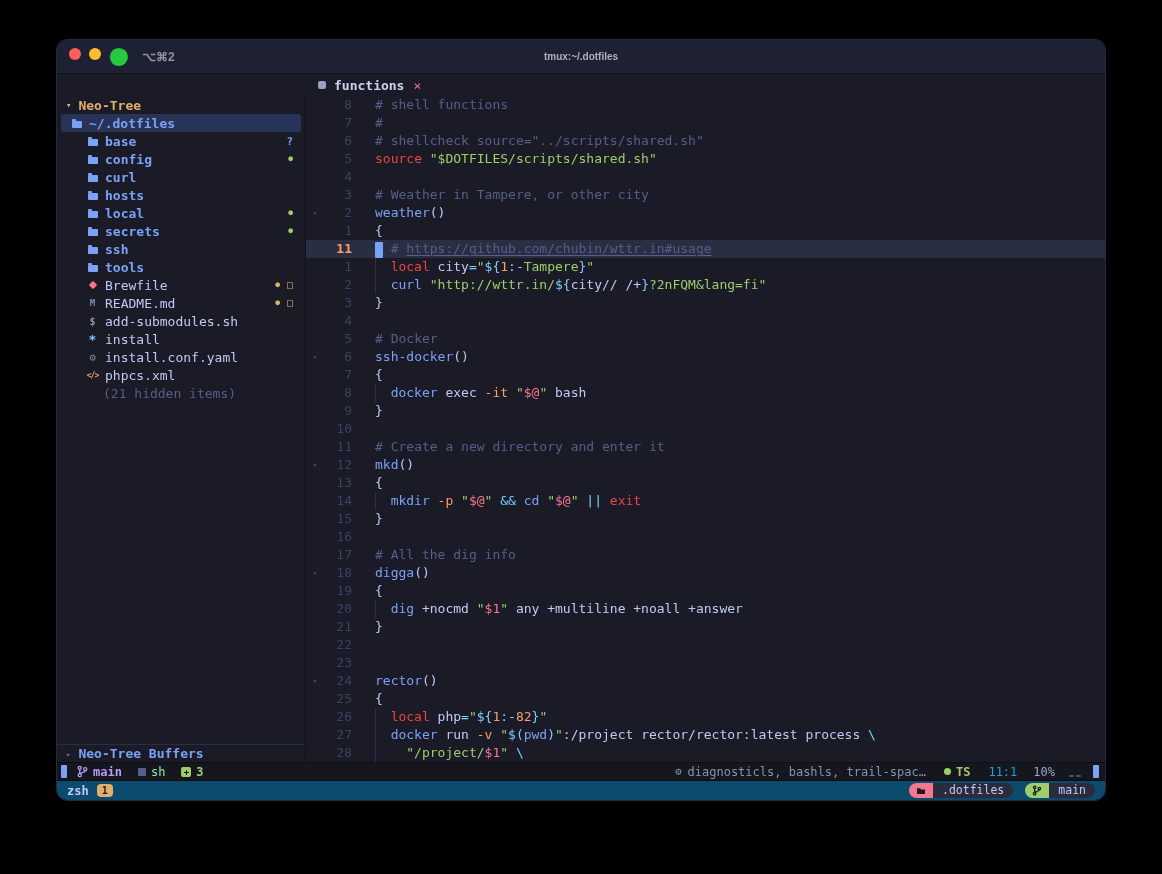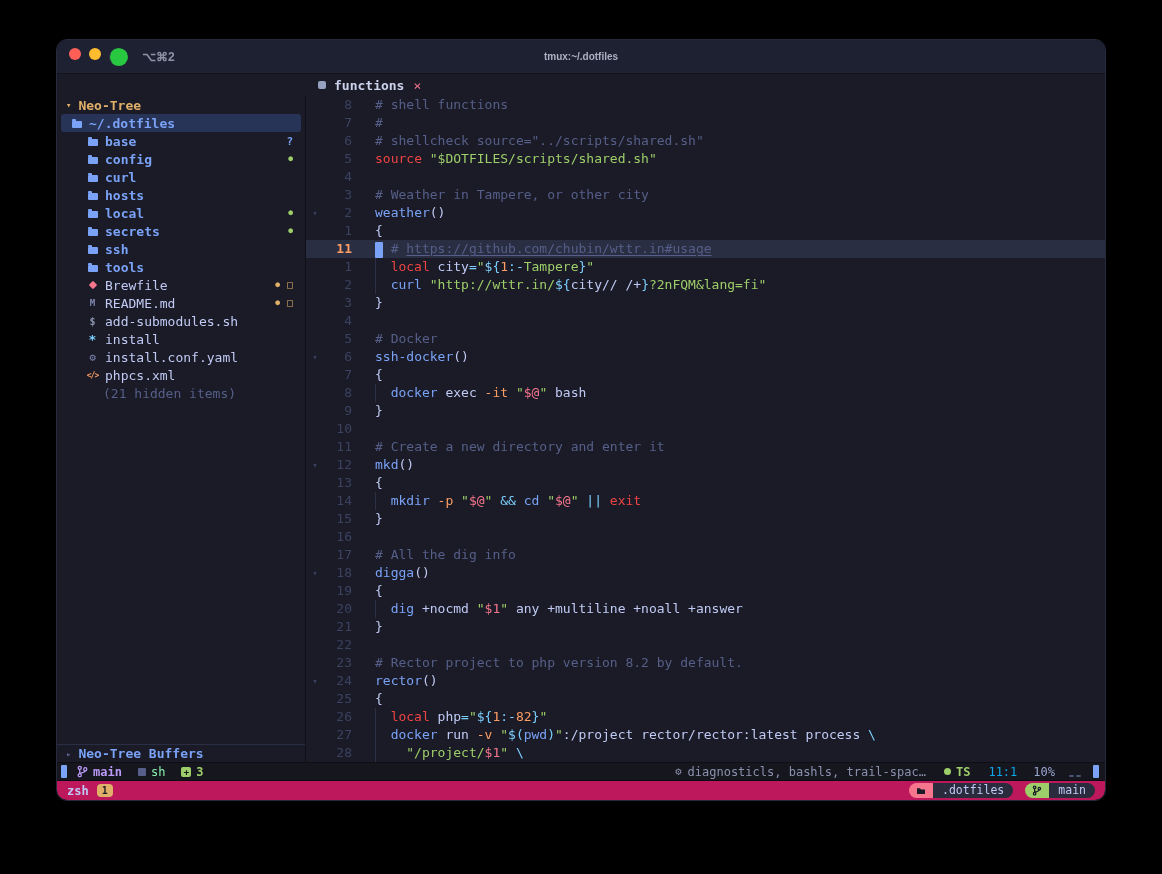--- a/index.html
+++ b/index.html
@@ -205,7 +205,7 @@
           <div class="eline"><span class="fold"></span><span class="lnum">20</span><span class="ltext"><span class="g"></span><span class="c-blue">dig</span><span class="c-fg"> +nocmd </span><span class="c-green">"</span><span class="c-red">$1</span><span class="c-green">"</span><span class="c-fg"> any +multiline +noall +answer</span></span></div>
           <div class="eline"><span class="fold"></span><span class="lnum">21</span><span class="ltext"><span class="c-fg">}</span></span></div>
           <div class="eline"><span class="fold"></span><span class="lnum">22</span><span class="ltext"></span></div>
-          <div class="eline"><span class="fold"></span><span class="lnum">23</span><span class="ltext"><span class="c-comment"># Rector project to php version 8.2 by default.</span></span></div>
+          <div class="eline"><span class="fold"></span><span class="lnum">23</span></div>
           <div class="eline"><span class="fold">▾</span><span class="lnum">24</span><span class="ltext"><span class="c-blue">rector</span><span class="c-fg">()</span></span></div>
           <div class="eline"><span class="fold"></span><span class="lnum">25</span><span class="ltext"><span class="c-fg">{</span></span></div>
           <div class="eline"><span class="fold"></span><span class="lnum">26</span><span class="ltext"><span class="g"></span><span class="c-purple">local</span><span class="c-fg"> php</span><span class="c-cyan">=</span><span class="c-green">"</span><span class="c-cyan">${</span><span class="c-orange">1</span><span class="c-cyan">:-</span><span class="c-orange">82</span><span class="c-cyan">}</span><span class="c-green">"</span></span></div>

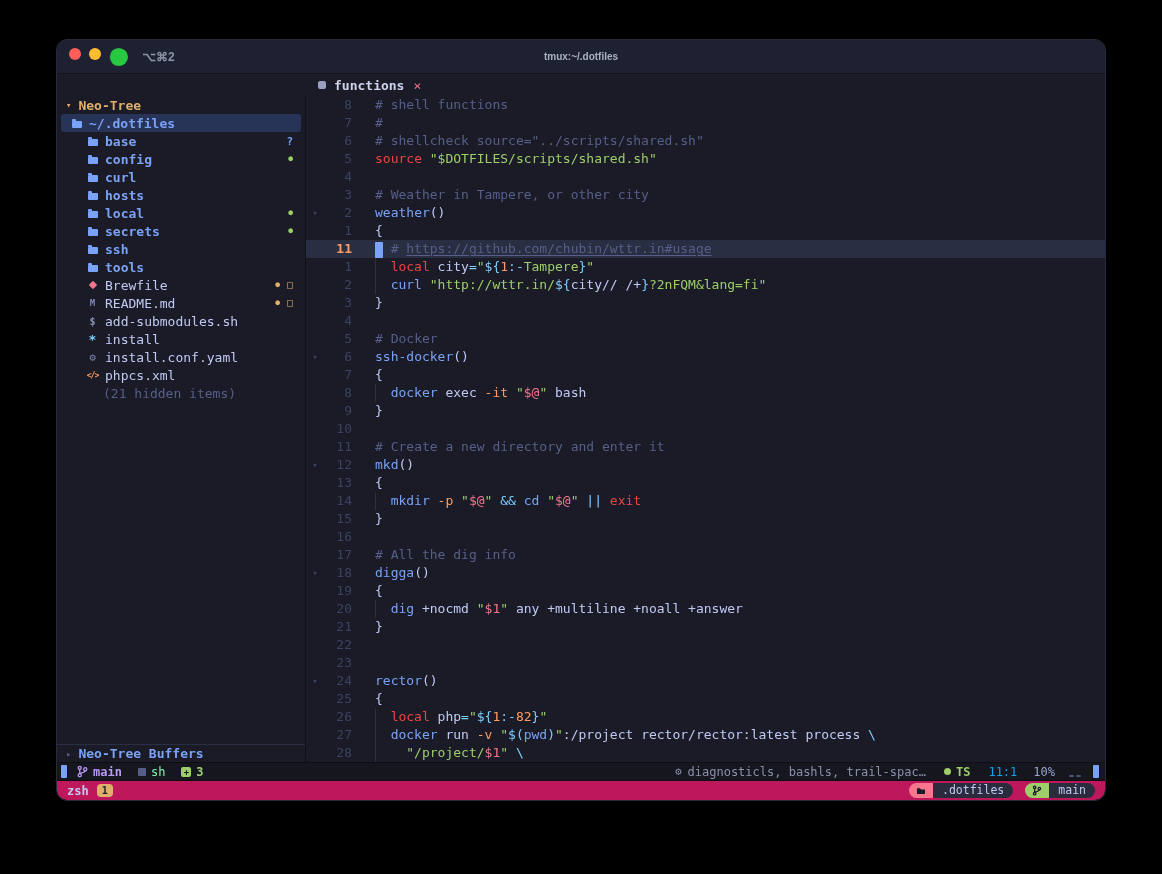--- a/index.html
+++ b/index.html
@@ -100,7 +100,7 @@
   .sl-rblock { margin-left:12px; margin-right:2px; }
 
   
-  .tmuxbar { height:20px; flex:none; background:#be185d; border-top:1px solid #0c0d13;
+  .tmuxbar { height:20px; flex:none; background:#0c4a6e; border-top:1px solid #0c0d13;
     display:flex; align-items:center; padding:0 10px; font-size:12px; }
   .tm-session { color:#c0caf5; font-weight:600; }
   .tm-badge { margin-left:8px; background:#e0af68; color:#1b1c26; border-radius:4px;

